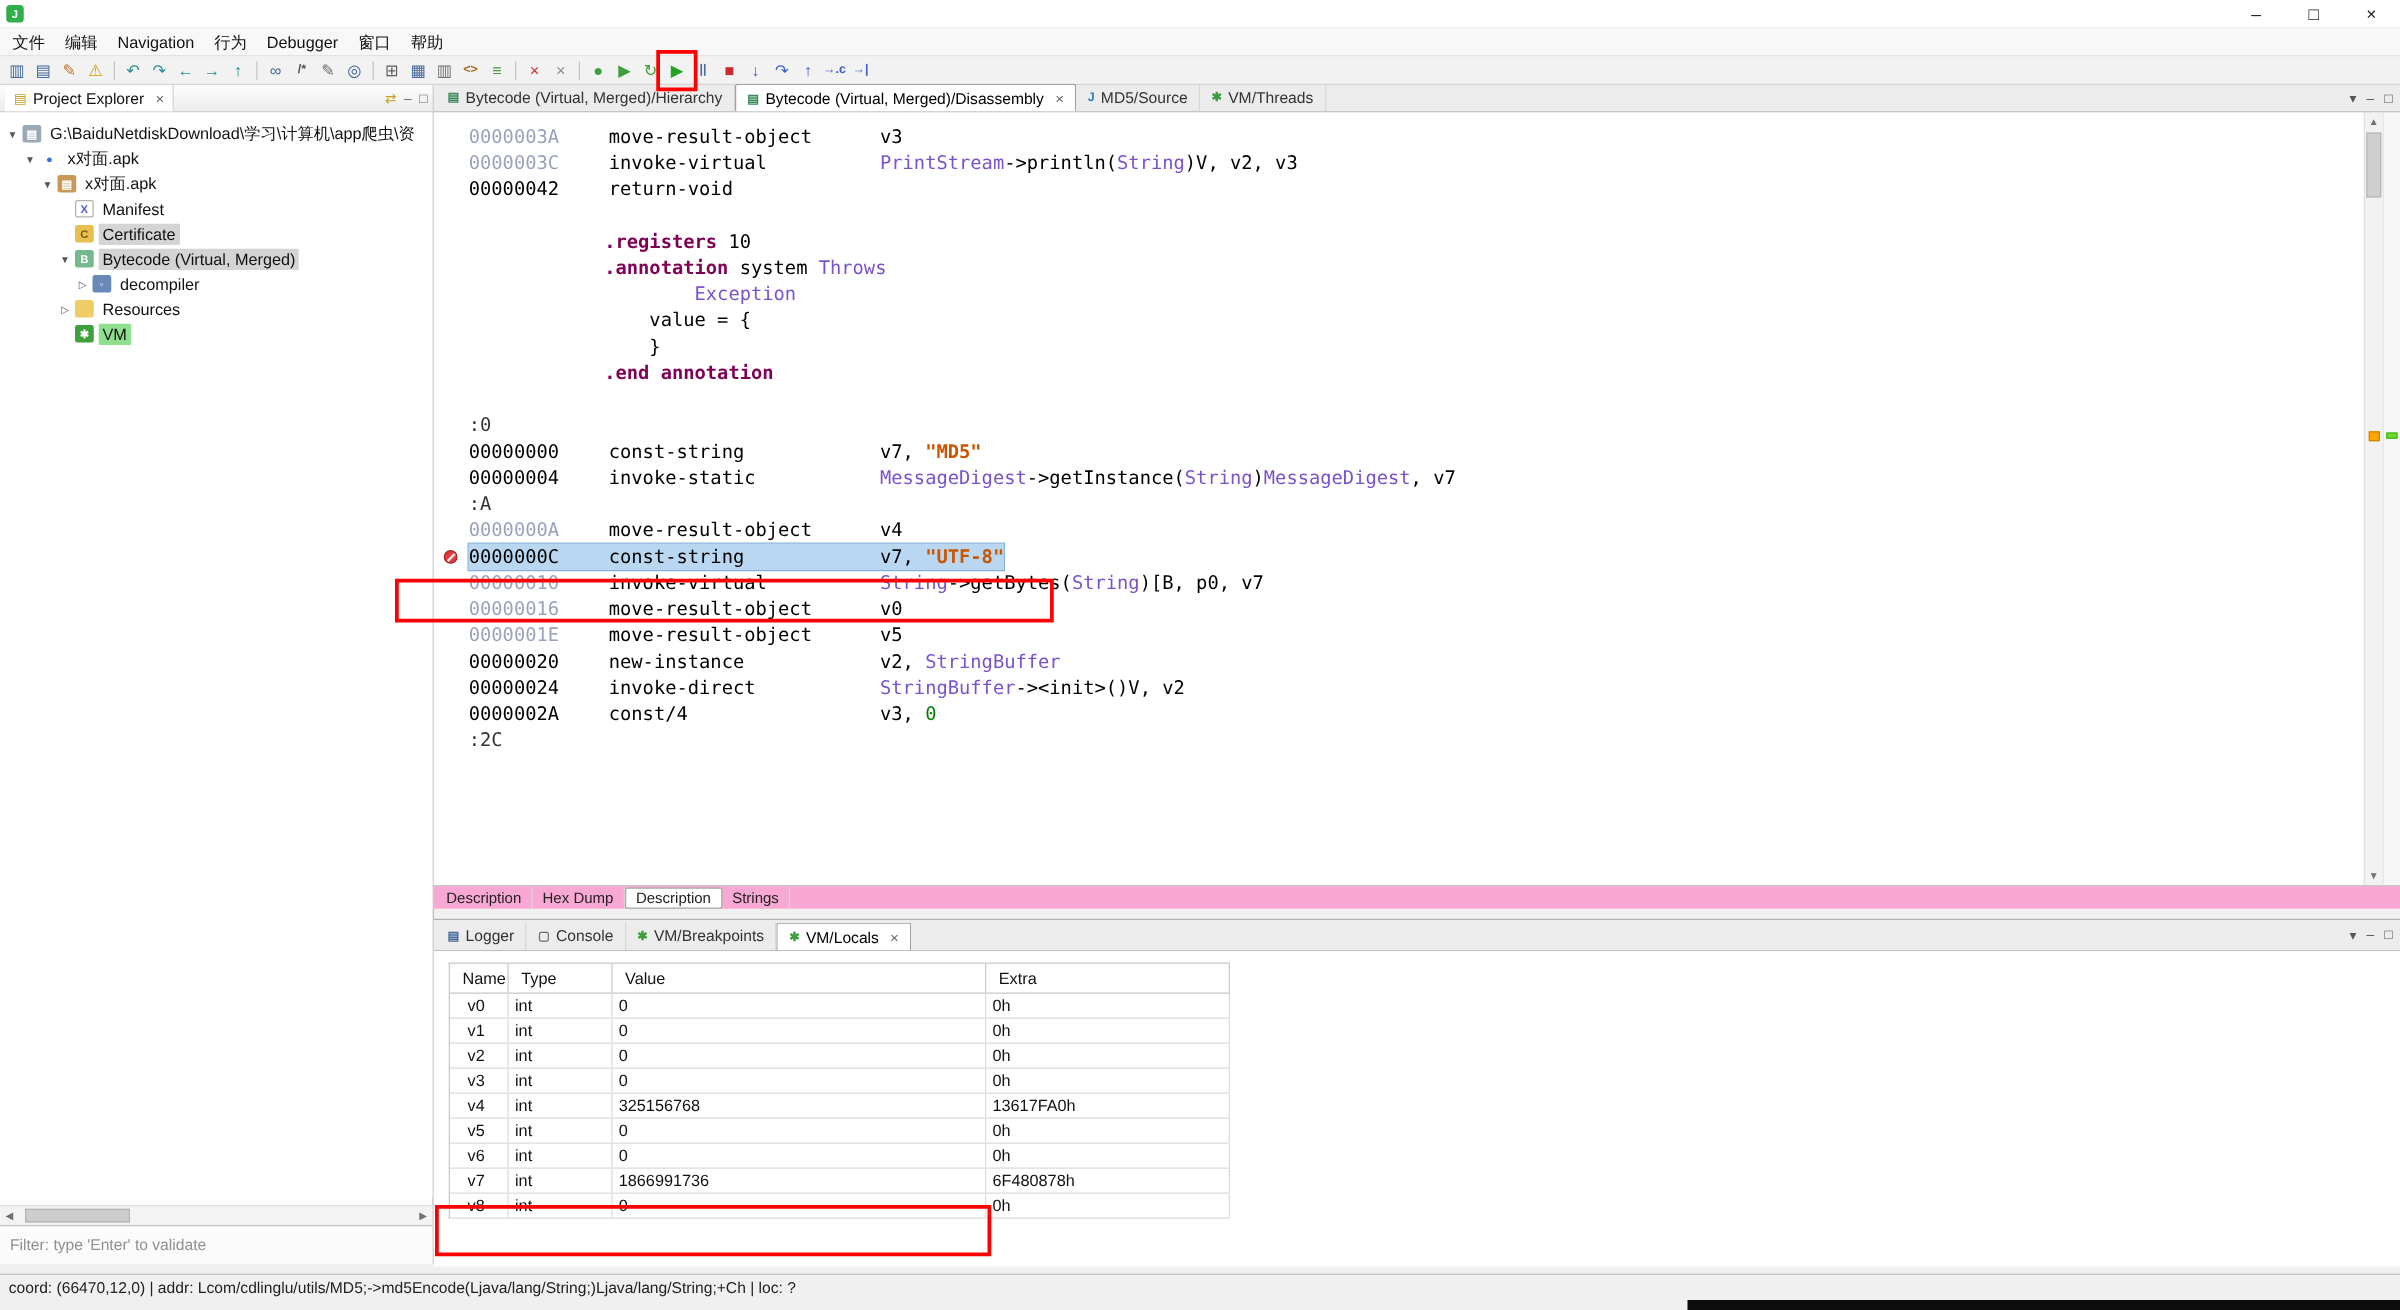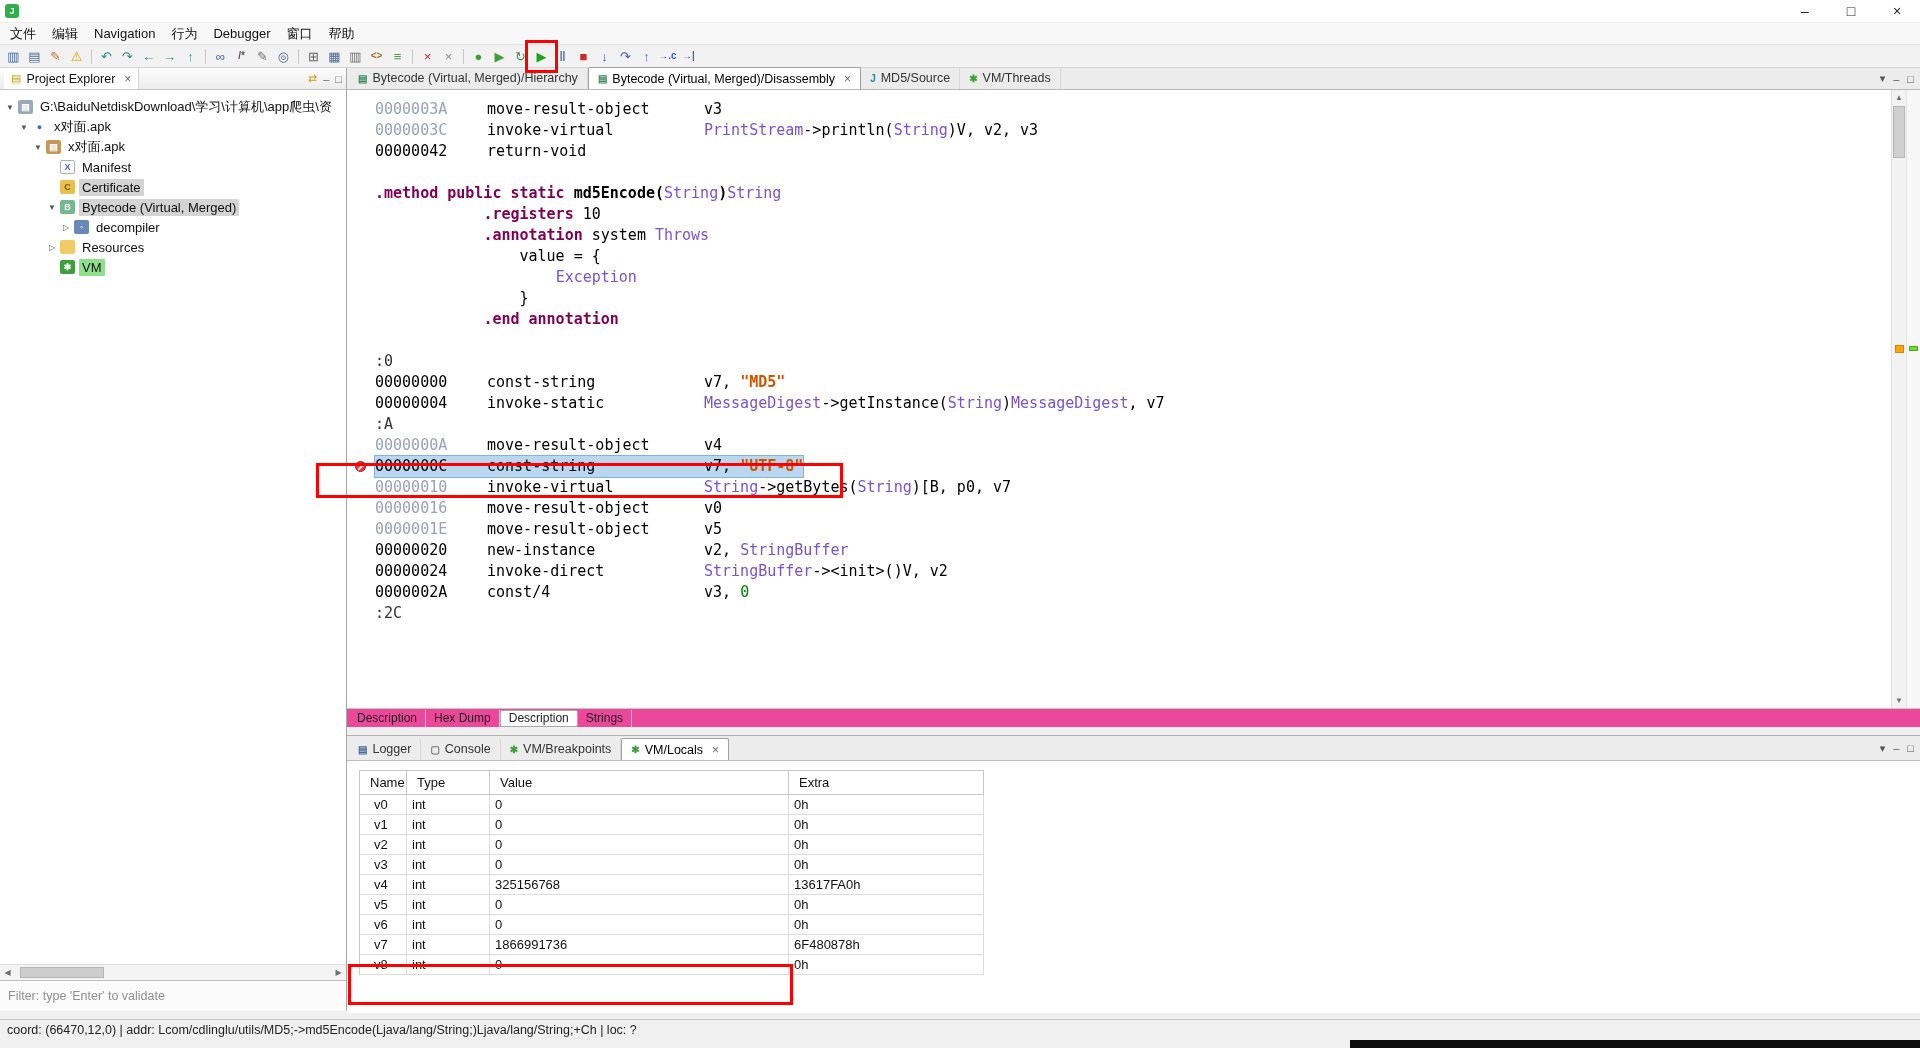--- a/index.html
+++ b/index.html
@@ -319,7 +319,6 @@
         <div class="code-line"><span class="gutter"></span><span class="code-body"><span class="addr dim">0000003C</span><span class="op">invoke-virtual</span><span class="typ">PrintStream</span><span>-&gt;println(</span><span class="typ">String</span><span>)V, v2, v3</span></span></div>
         <div class="code-line"><span class="gutter"></span><span class="code-body"><span class="addr">00000042</span><span class="op">return-void</span></span></div>
         <div class="code-line"><span class="gutter"></span><span class="code-body"></span></div>
-        <div class="code-line"><span class="gutter"></span><span class="code-body"><span class="kw">.method public static </span><span class="b">md5Encode(</span><span class="typ">String</span><span class="b">)</span><span class="typ">String</span></span></div>
         <div class="code-line"><span class="gutter"></span><span class="code-body"><span>            </span><span class="kw">.registers</span><span> 10</span></span></div>
         <div class="code-line"><span class="gutter"></span><span class="code-body"><span>            </span><span class="kw">.annotation</span><span> system </span><span class="typ">Throws</span></span></div>
         <div class="code-line"><span class="gutter"></span><span class="code-body"><span>                value = {</span></span></div>

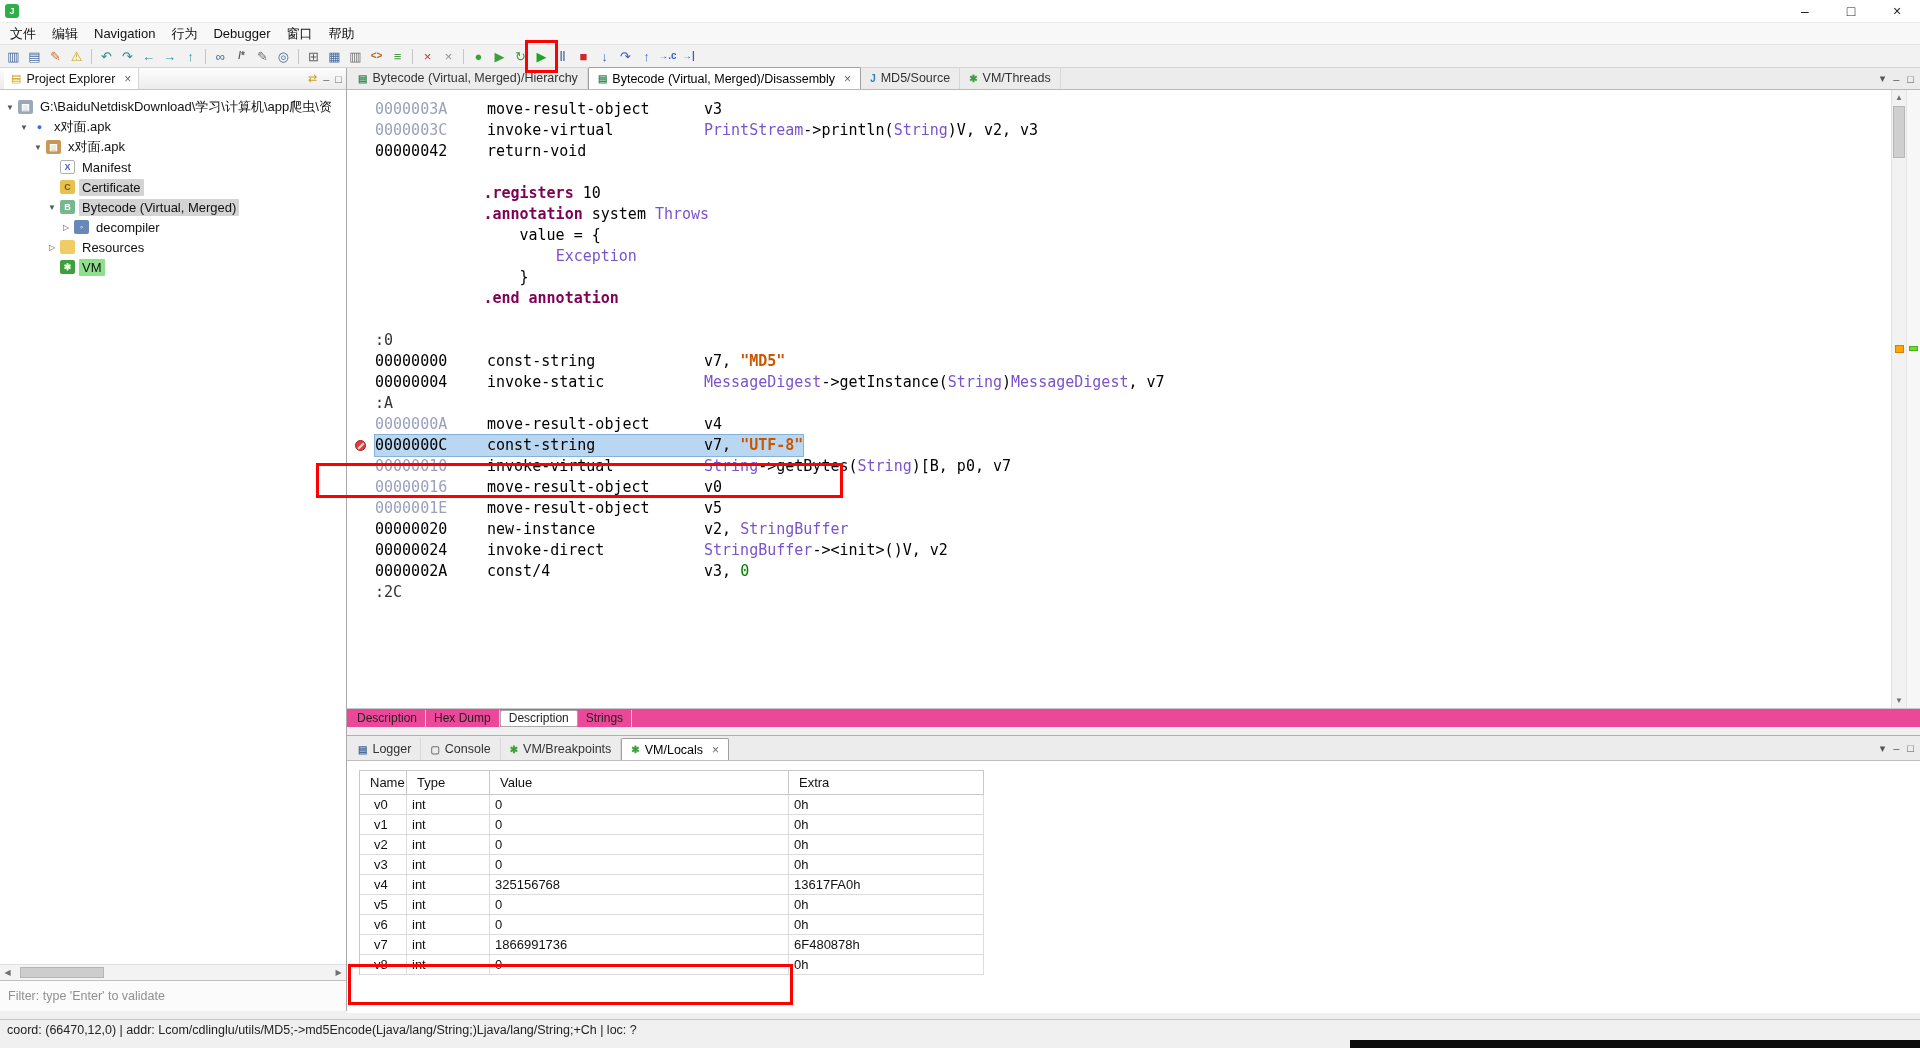--- a/index.html
+++ b/index.html
@@ -321,8 +321,8 @@
         <div class="code-line"><span class="gutter"></span><span class="code-body"></span></div>
         <div class="code-line"><span class="gutter"></span><span class="code-body"><span>            </span><span class="kw">.registers</span><span> 10</span></span></div>
         <div class="code-line"><span class="gutter"></span><span class="code-body"><span>            </span><span class="kw">.annotation</span><span> system </span><span class="typ">Throws</span></span></div>
+        <div class="code-line"><span class="gutter"></span><span class="code-body"><span>                    </span><span class="typ">Exception</span></span></div>
         <div class="code-line"><span class="gutter"></span><span class="code-body"><span>                value = {</span></span></div>
-        <div class="code-line"><span class="gutter"></span><span class="code-body"><span>                    </span><span class="typ">Exception</span></span></div>
         <div class="code-line"><span class="gutter"></span><span class="code-body"><span>                }</span></span></div>
         <div class="code-line"><span class="gutter"></span><span class="code-body"><span>            </span><span class="kw">.end annotation</span></span></div>
         <div class="code-line"><span class="gutter"></span><span class="code-body"></span></div>

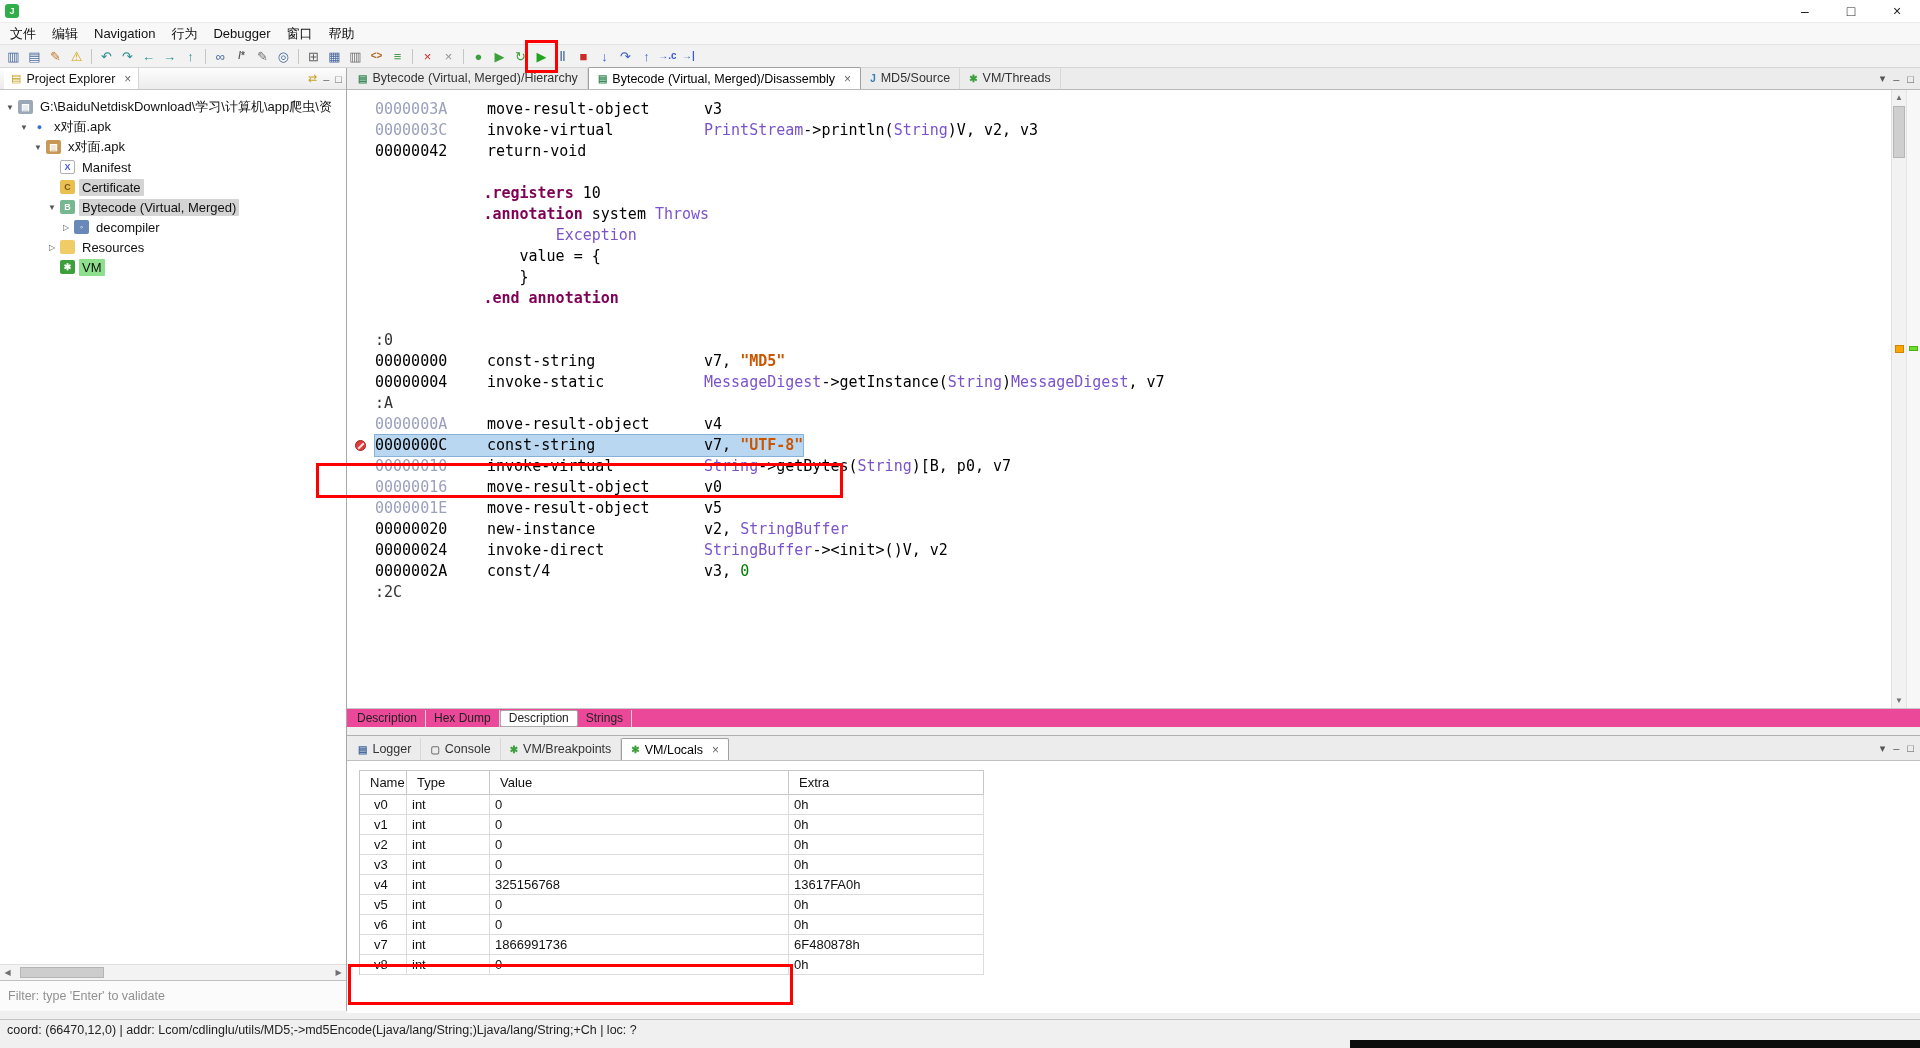--- a/index.html
+++ b/index.html
@@ -74,7 +74,7 @@
 #editor-ruler{position:absolute;top:22px;right:0;width:14px;bottom:19px;background:#f7f7f7;border-left:1px solid #e4e4e4}
 .ruler-green{position:absolute;right:2px;top:256px;width:9px;height:5px;background:#6bdd2a;border:1px solid #48b117}
 
-#inner-tabs{position:absolute;left:0;right:0;bottom:0;height:19px;background:#ec4899;border-top:1px solid #c8c8c8;display:flex;align-items:center;font-size:12px;padding-left:2px}
+#inner-tabs{position:absolute;left:0;right:0;bottom:0;height:19px;background:#f9a8d4;border-top:1px solid #c8c8c8;display:flex;align-items:center;font-size:12px;padding-left:2px}
 .itab{padding:0 8px;height:17px;display:flex;align-items:center;color:#222;border-right:1px solid #d8d8d8}
 .itab.active{background:#fff;border:1px solid #a8a8a8;border-radius:2px}
 

